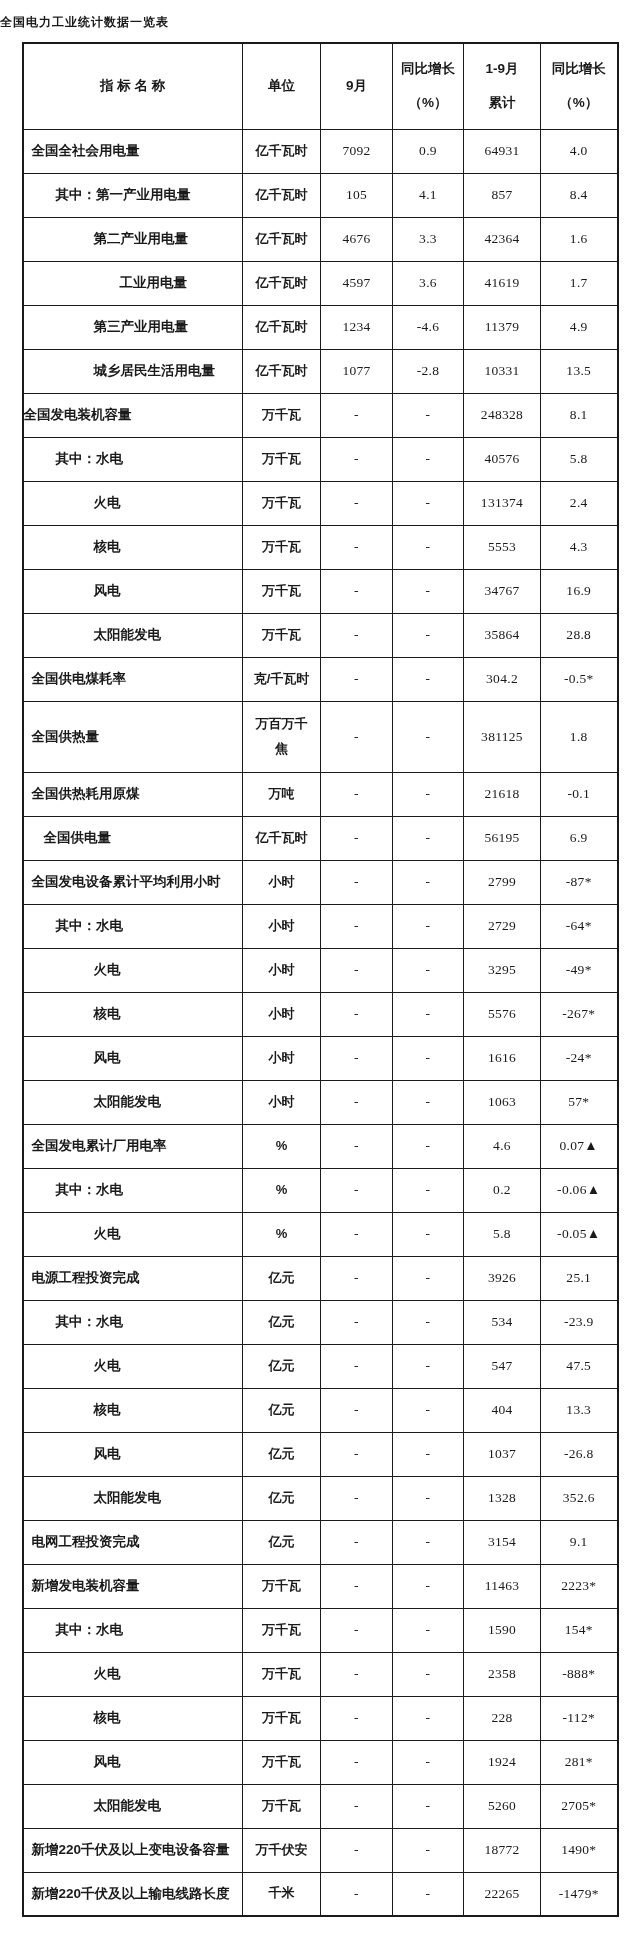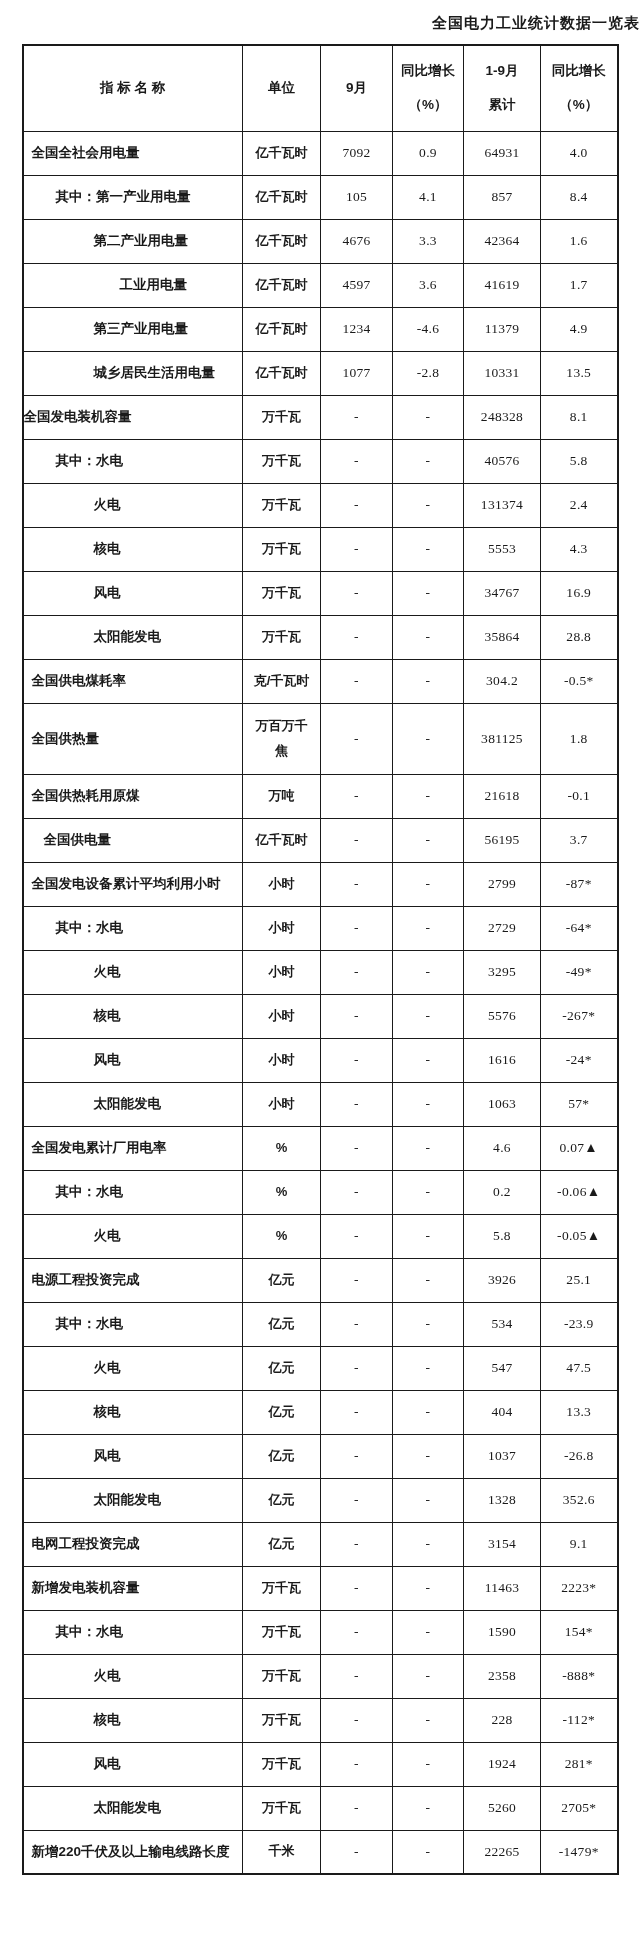--- a/index.html
+++ b/index.html
@@ -10,8 +10,8 @@
   }
   .page { width:640px; }
   .doc-title {
-    text-align:right;
-    font-size:15px;
+    text-align:left;
+    font-size:12px;
     font-weight:bold;
     letter-spacing:1px;
     padding:14px 0 11px 0;

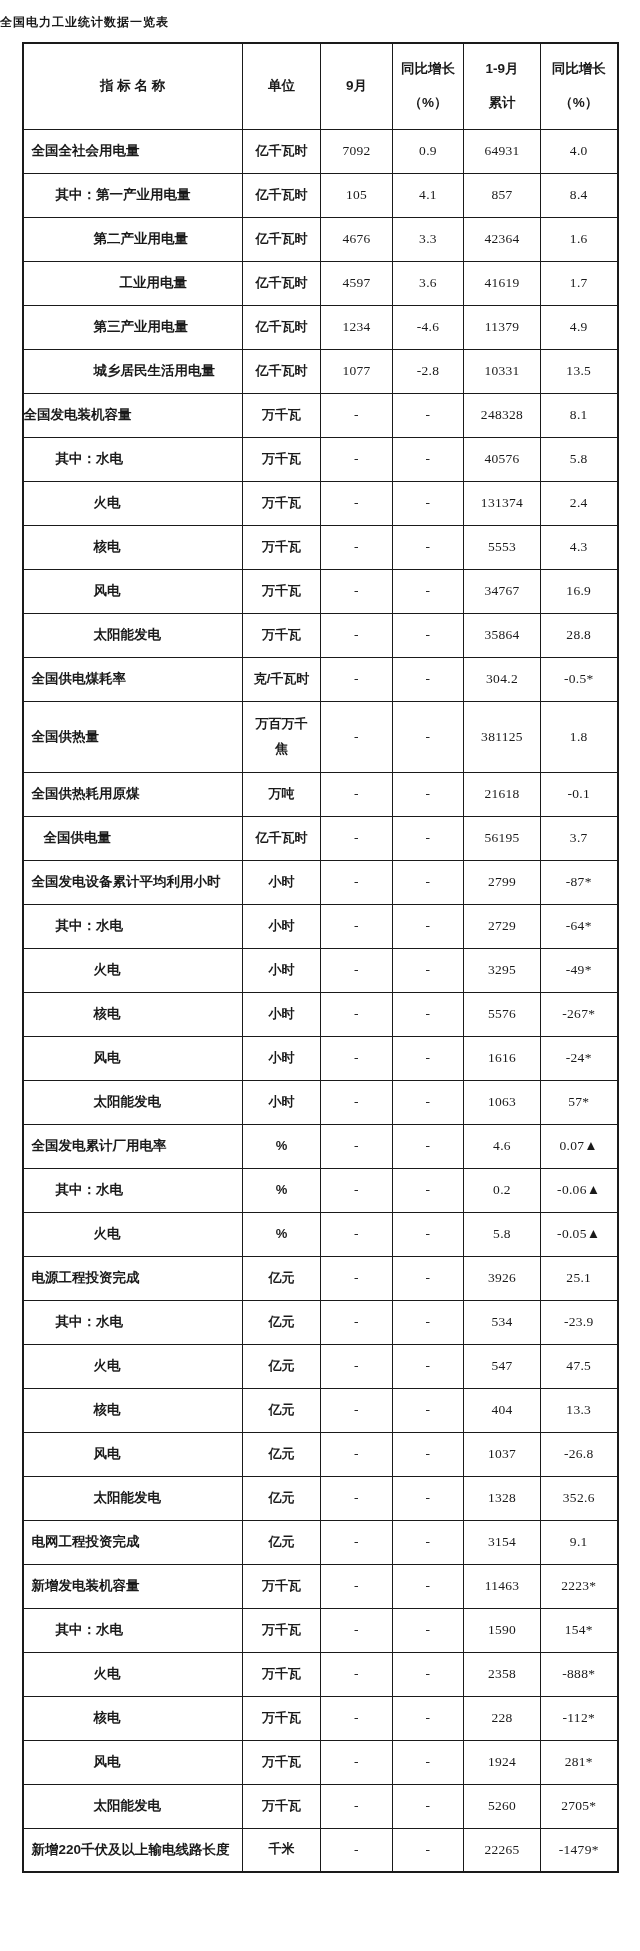--- a/index.html
+++ b/index.html
@@ -248,7 +248,7 @@
     <td class="c-num">-</td>
     <td class="c-num">-</td>
     <td class="c-num">56195</td>
-    <td class="c-num">3.7</td>
+    <td class="c-num">6.9</td>
   </tr>
         <tr>
     <td class="c-ind" style="padding-left: 8px; margin-left: 20px;">全国发电设备累计平均利用小时</td>

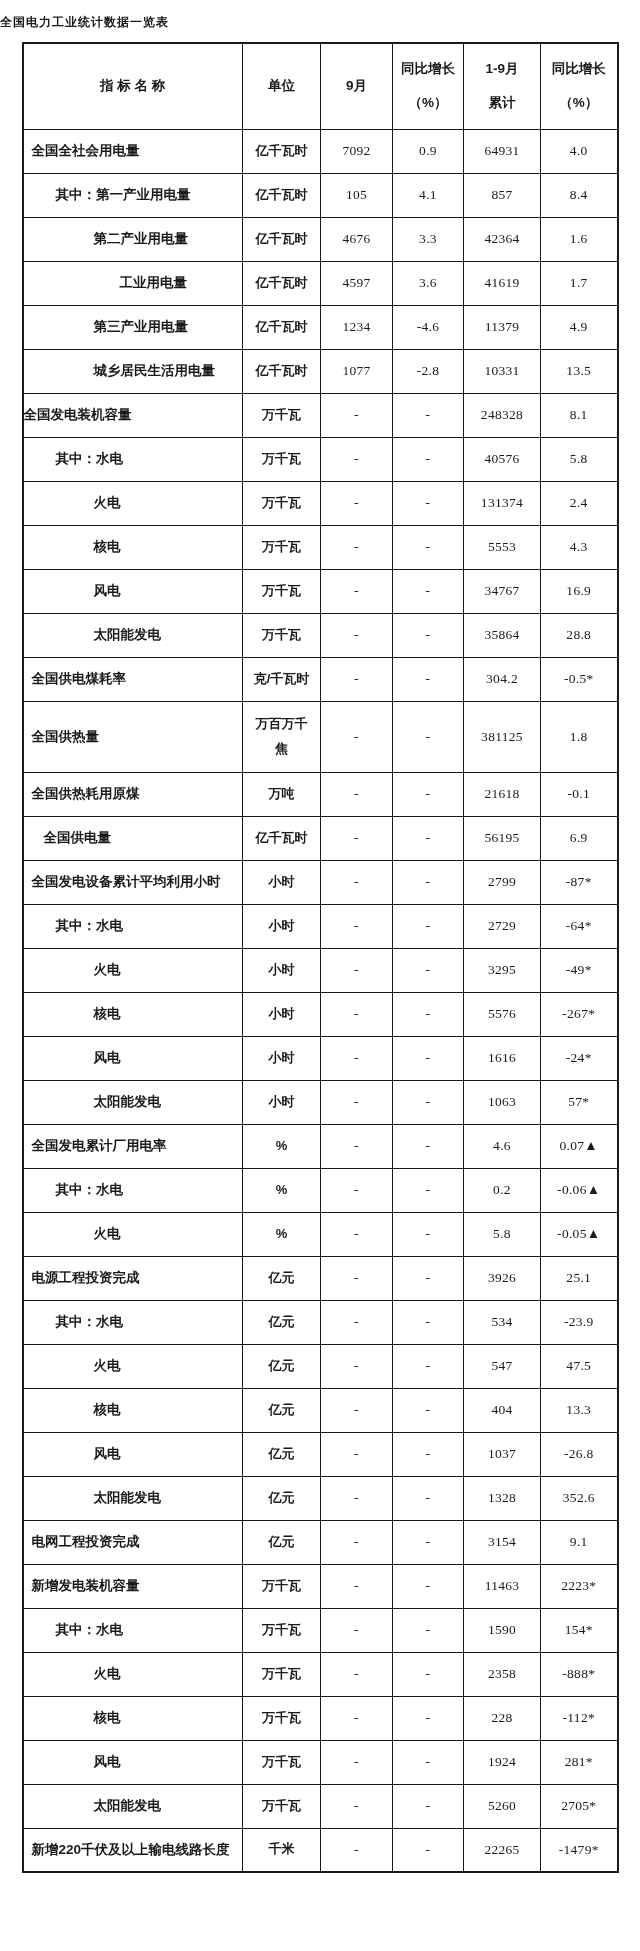--- a/index.html
+++ b/index.html
@@ -427,6 +427,14 @@
     <td class="c-num">2705*</td>
   </tr>
         <tr>
+    <td class="c-ind" style="padding-left: 8px;">新增220千伏及以上变电设备容量</td>
+    <td class="c-unit">万千伏安</td>
+    <td class="c-num">-</td>
+    <td class="c-num">-</td>
+    <td class="c-num">18772</td>
+    <td class="c-num">1490*</td>
+  </tr>
+        <tr>
     <td class="c-ind" style="padding-left: 8px;">新增220千伏及以上输电线路长度</td>
     <td class="c-unit">千米</td>
     <td class="c-num">-</td>

